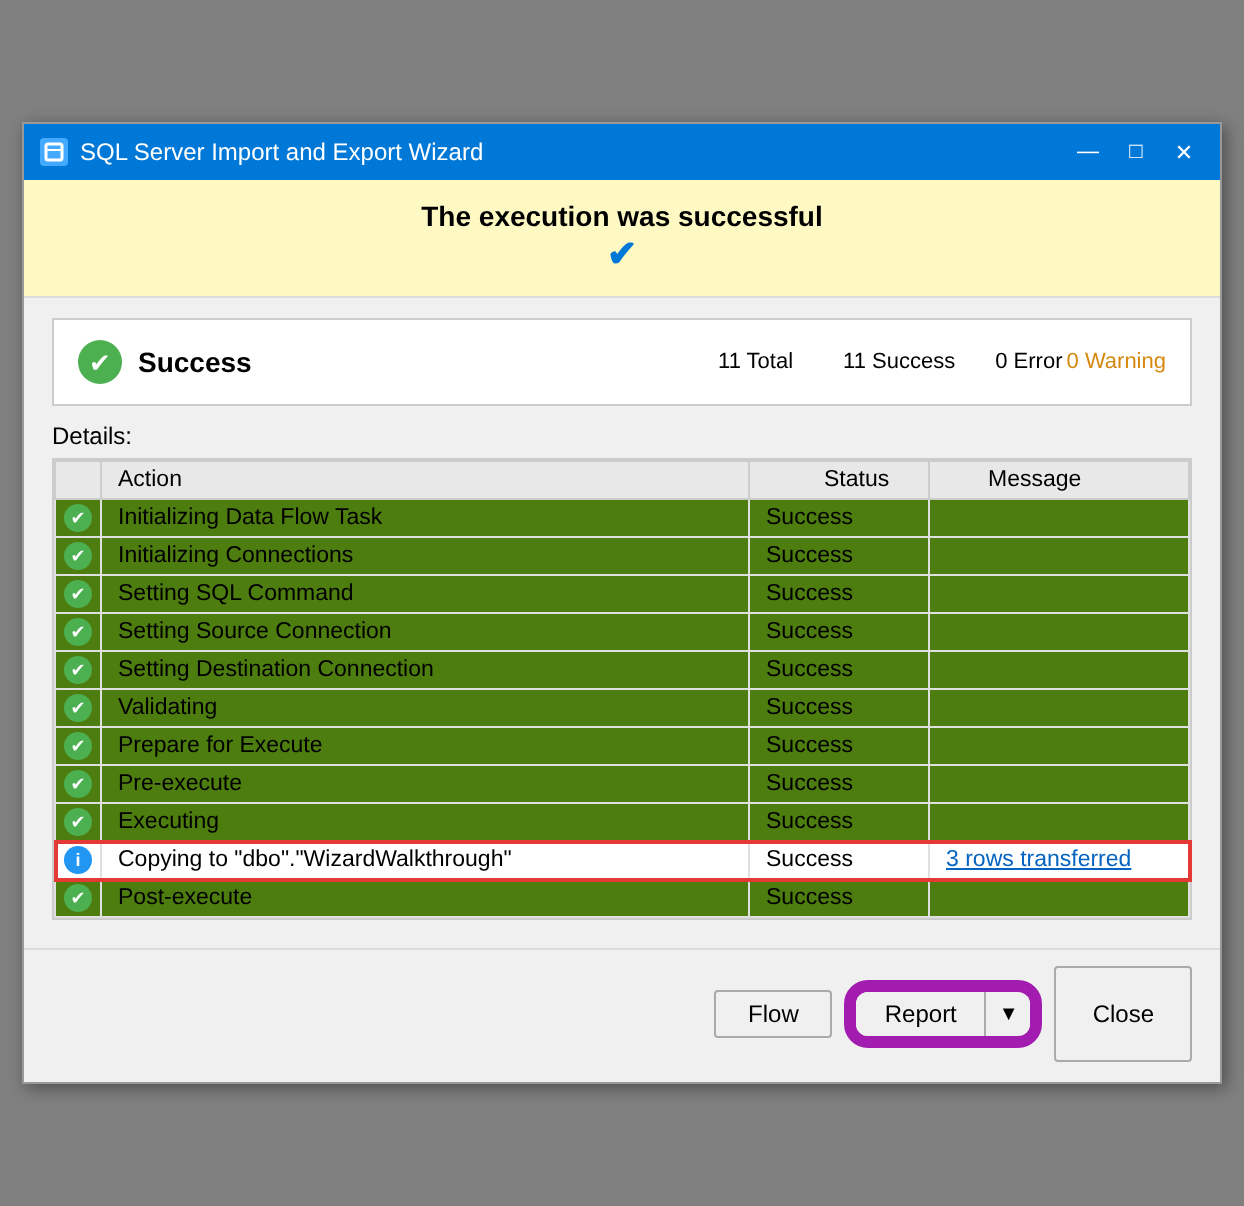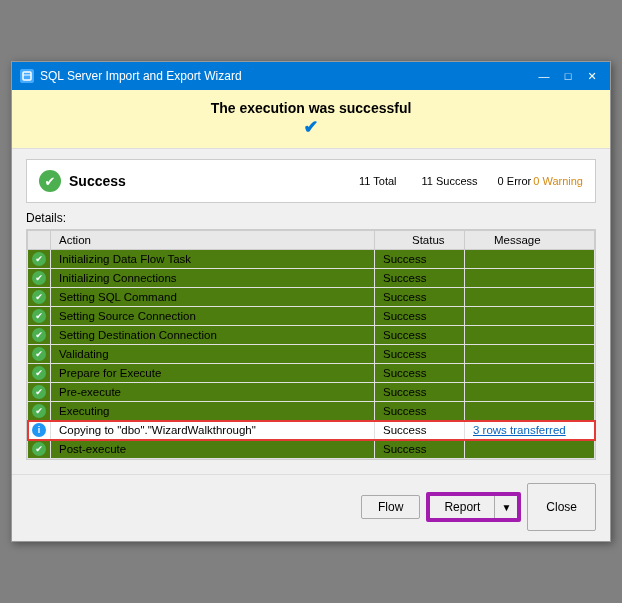--- a/index.html
+++ b/index.html
@@ -224,8 +224,8 @@
     .btn-report-container {
       display: flex;
       align-items: center;
-      border: 4px solid #a21caf;
-      border-radius: 2px;
+      border: 6px solid #a21caf;
+      border-radius: 12px;
       overflow: hidden;
     }
     .btn-report {

